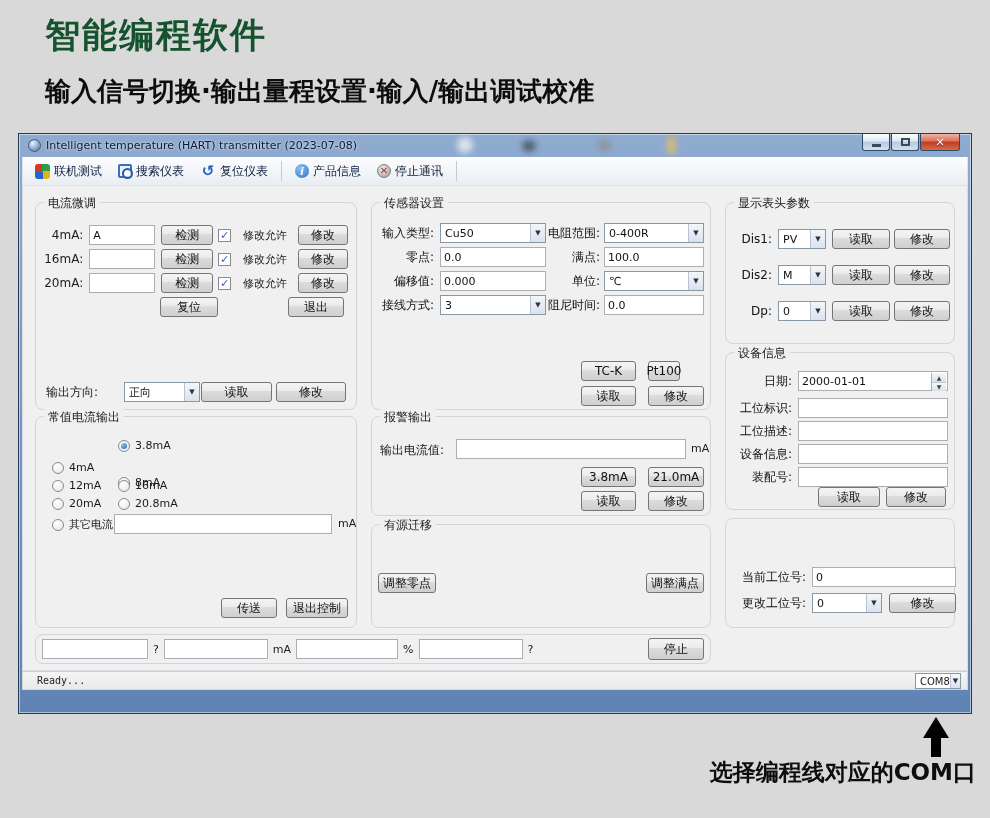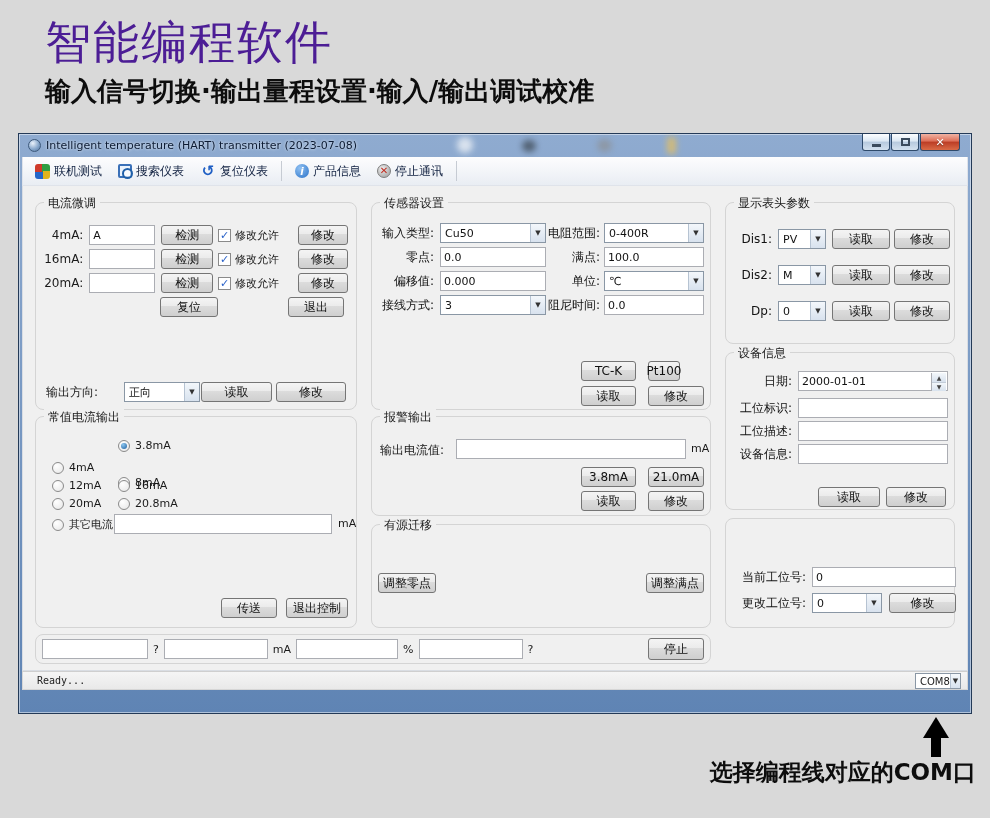--- a/index.html
+++ b/index.html
@@ -12,7 +12,7 @@
     color: #111;
   }
   
-  .hdr-title { position:absolute; left:45px; top:12px; font-size:46px; font-weight:400; letter-spacing:2px; color:#4c1d95; }
+  .hdr-title { position:absolute; left:45px; top:12px; font-size:35px; font-weight:700; letter-spacing:2px; color:#14532d; }
   .hdr-sub   { position:absolute; left:45px; top:74px; font-size:26px; font-weight:700; color:#0d0d0d; }
 
   

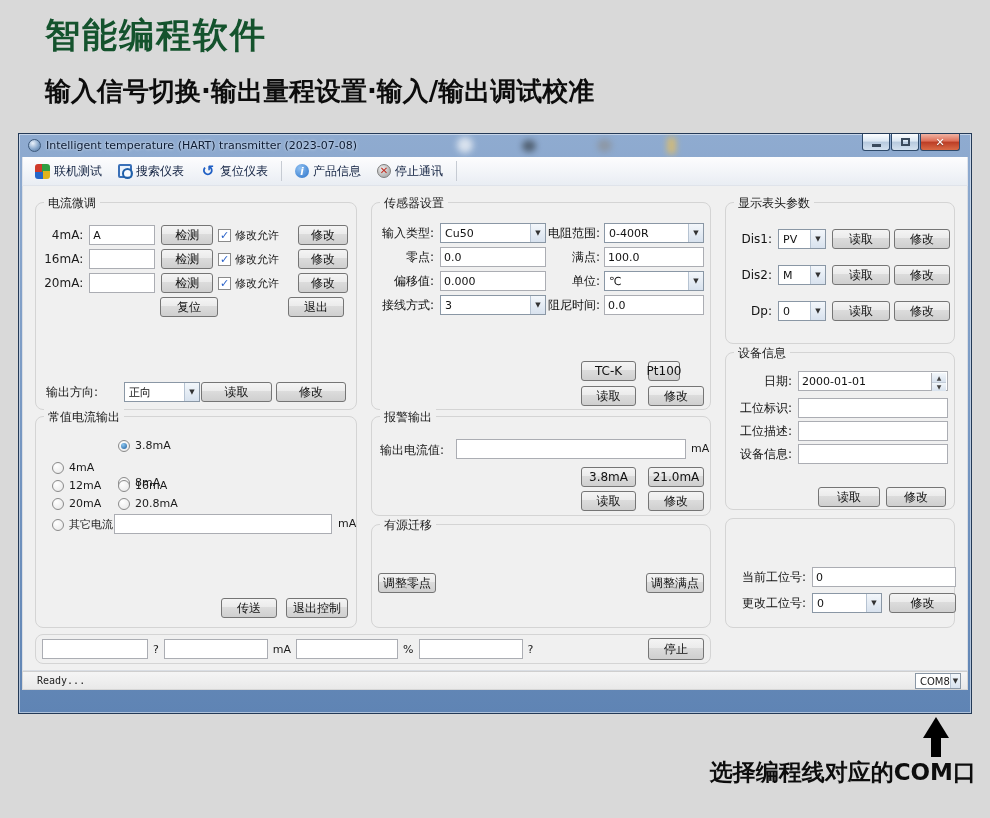--- a/index.html
+++ b/index.html
@@ -105,7 +105,7 @@
   .p-monitor  { left:12px;  top:448px; width:676px; height:30px; display:flex; align-items:center; padding:0 6px; gap:5px; }
 
   .trim-lbl { width:44px; text-align:right; margin-right:6px; }
-  .chkwrap { display:flex; align-items:center; gap:4px; margin:0 5px; width:84px; }
+  .chkwrap { display:flex; align-items:center; gap:12px; margin:0 5px; width:84px; }
   .chkwrap .lbl { font-size:11px; }
 
   .radio-item { position:absolute; display:flex; align-items:center; gap:5px; font-size:11px; color:#1a1a1a; }

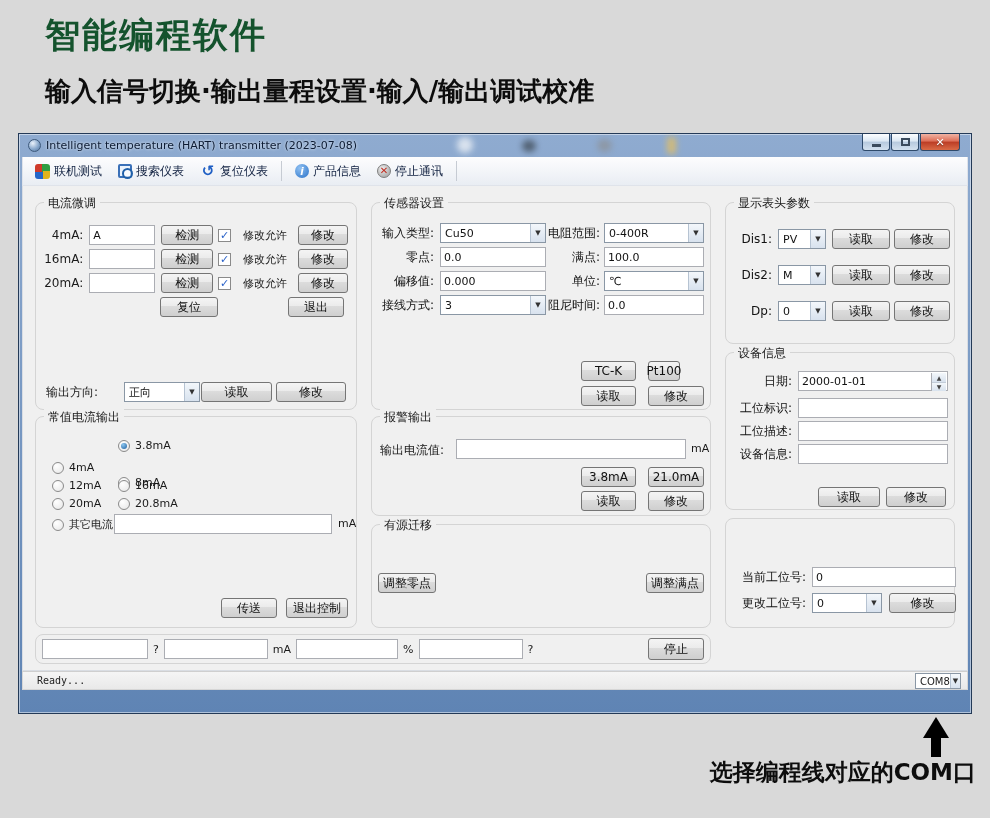--- a/index.html
+++ b/index.html
@@ -382,6 +382,10 @@
         <span class="sl" style="left:0;width:58px">设备信息:</span>
         <input class="sf txt" style="left: 64px; width: 150px;" value="">
       </div>
+      <div class="row" style="top:114px">
+        <span class="sl" style="left:0;width:58px">装配号:</span>
+        <input class="sf txt" style="left: 64px; width: 150px;" value="">
+      </div>
       <span class="btn" style="position:absolute;left:92px;top:134px;width:62px">读取</span>
       <span class="btn" style="position:absolute;left:160px;top:134px;width:60px">修改</span>
     </div>

